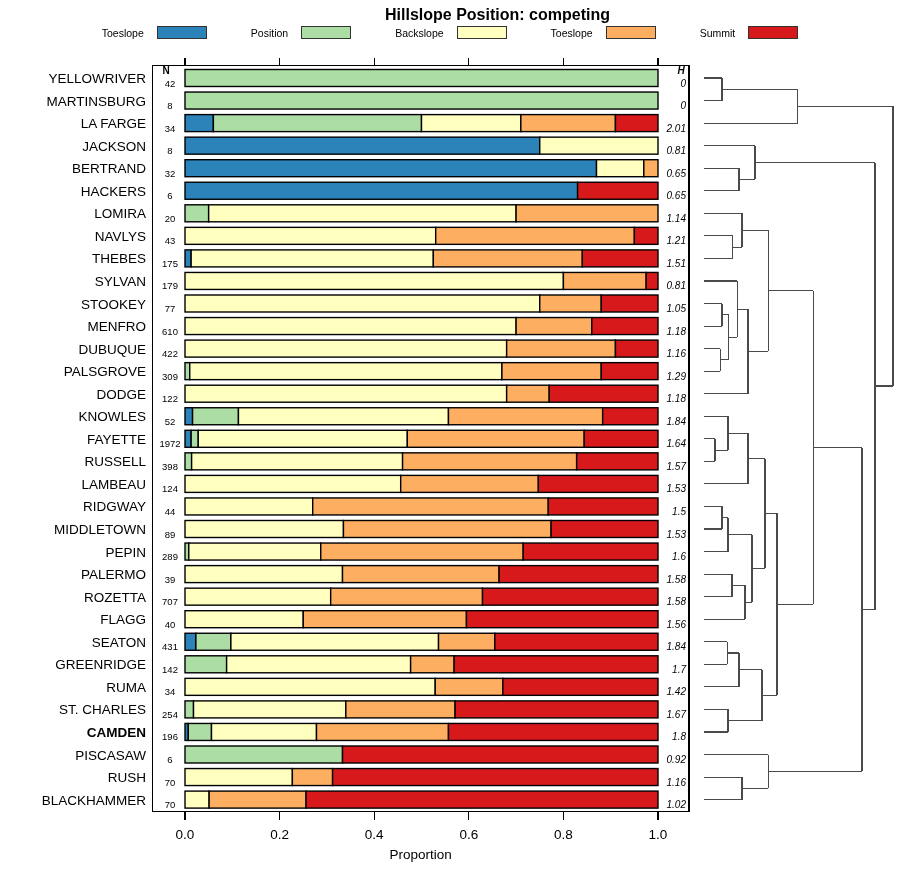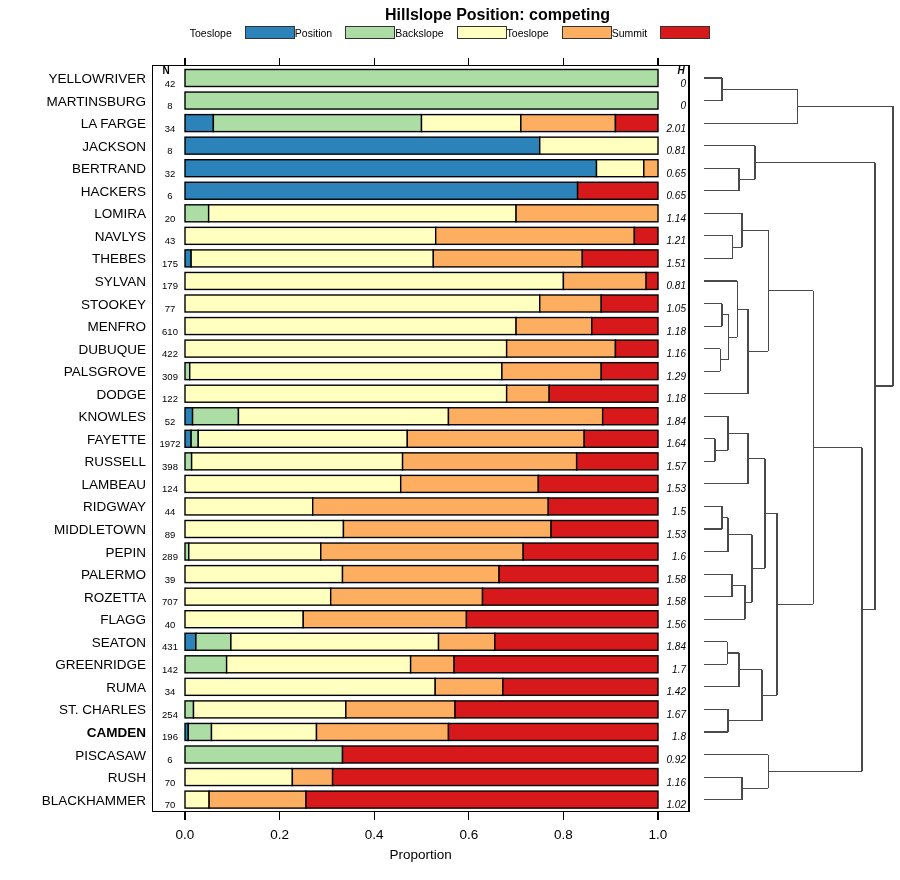--- a/index.html
+++ b/index.html
@@ -13,7 +13,7 @@
   }
   #legend{
     position:absolute;top:26px;left:0;width:100%;
-    display:flex;justify-content:center;align-items:center;
+    display:flex;justify-content:center;align-items:center;gap:44px;
   }
   .legend-item{display:flex;align-items:center;}
   .legend-label{font-size:10.5px;color:#000;margin-right:13px;}

